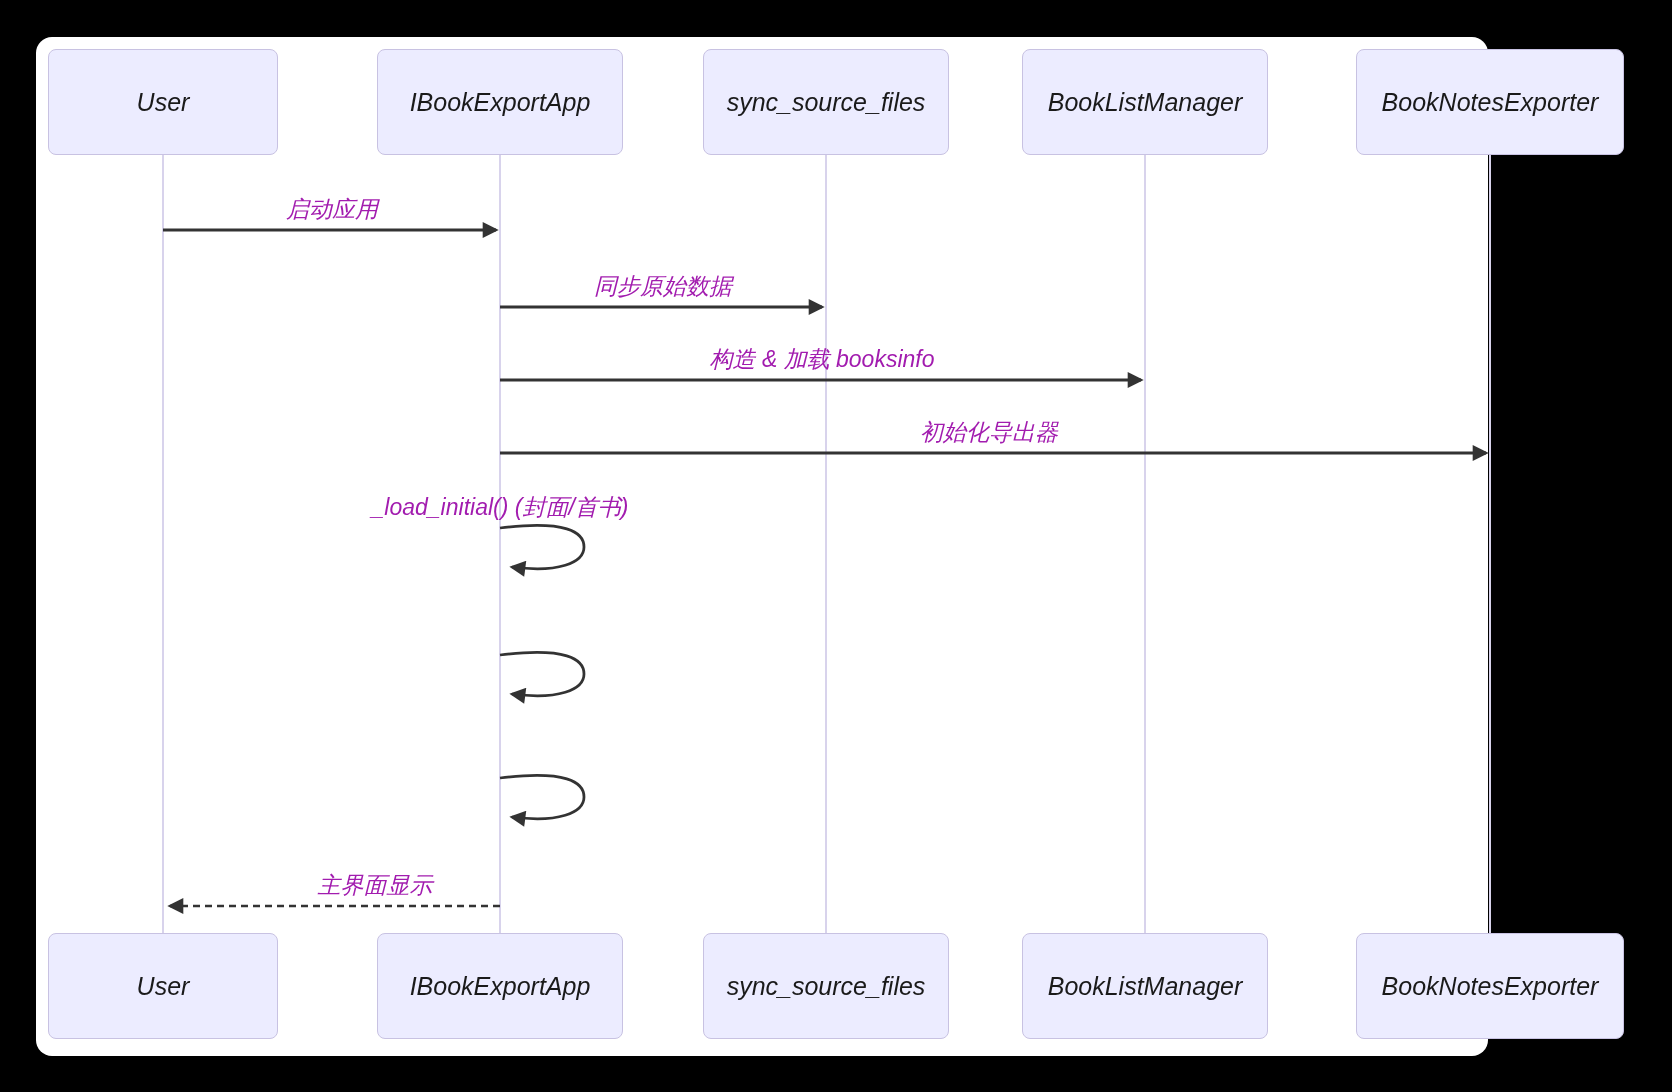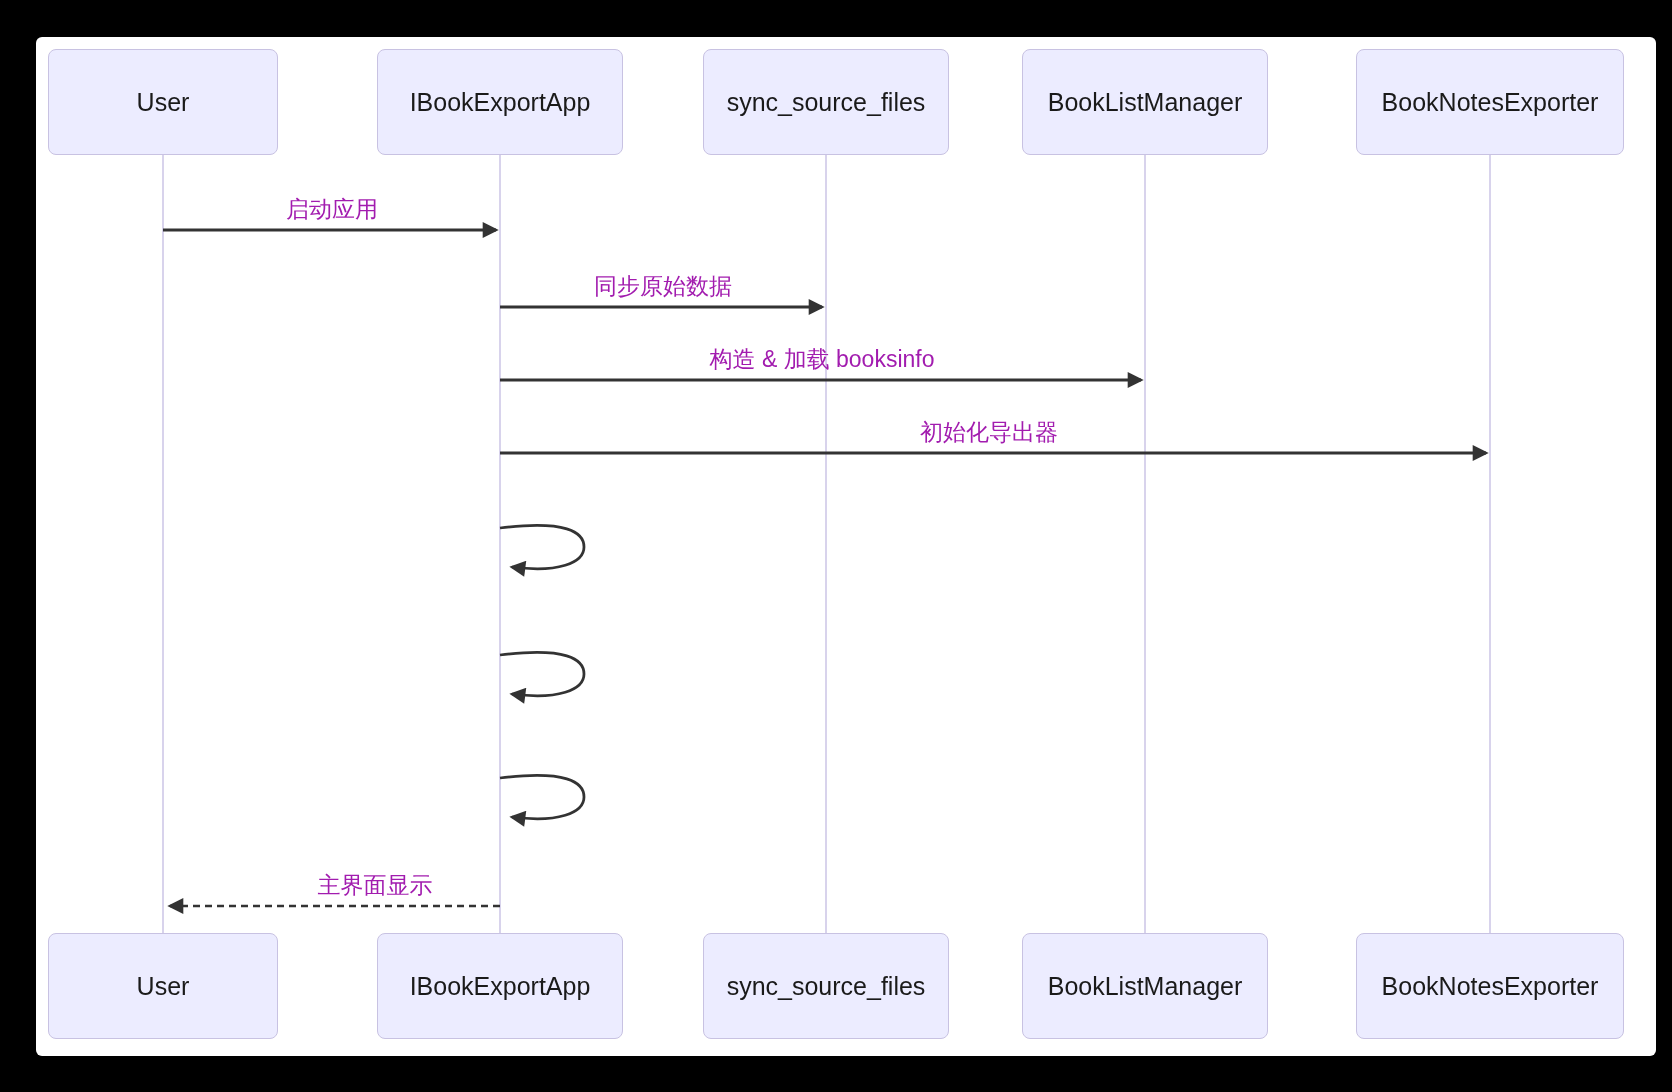--- a/index.html
+++ b/index.html
@@ -20,10 +20,11 @@
     position: absolute;
     left: 36px;
     top: 37px;
-    width: 1620px;
+    width: 1452px;
     height: 1019px;
     background: #ffffff;
-    border-radius: 6px;
+    border-radius: 16px;
+    font-style: italic;
   }
   svg.lines {
     position: absolute;

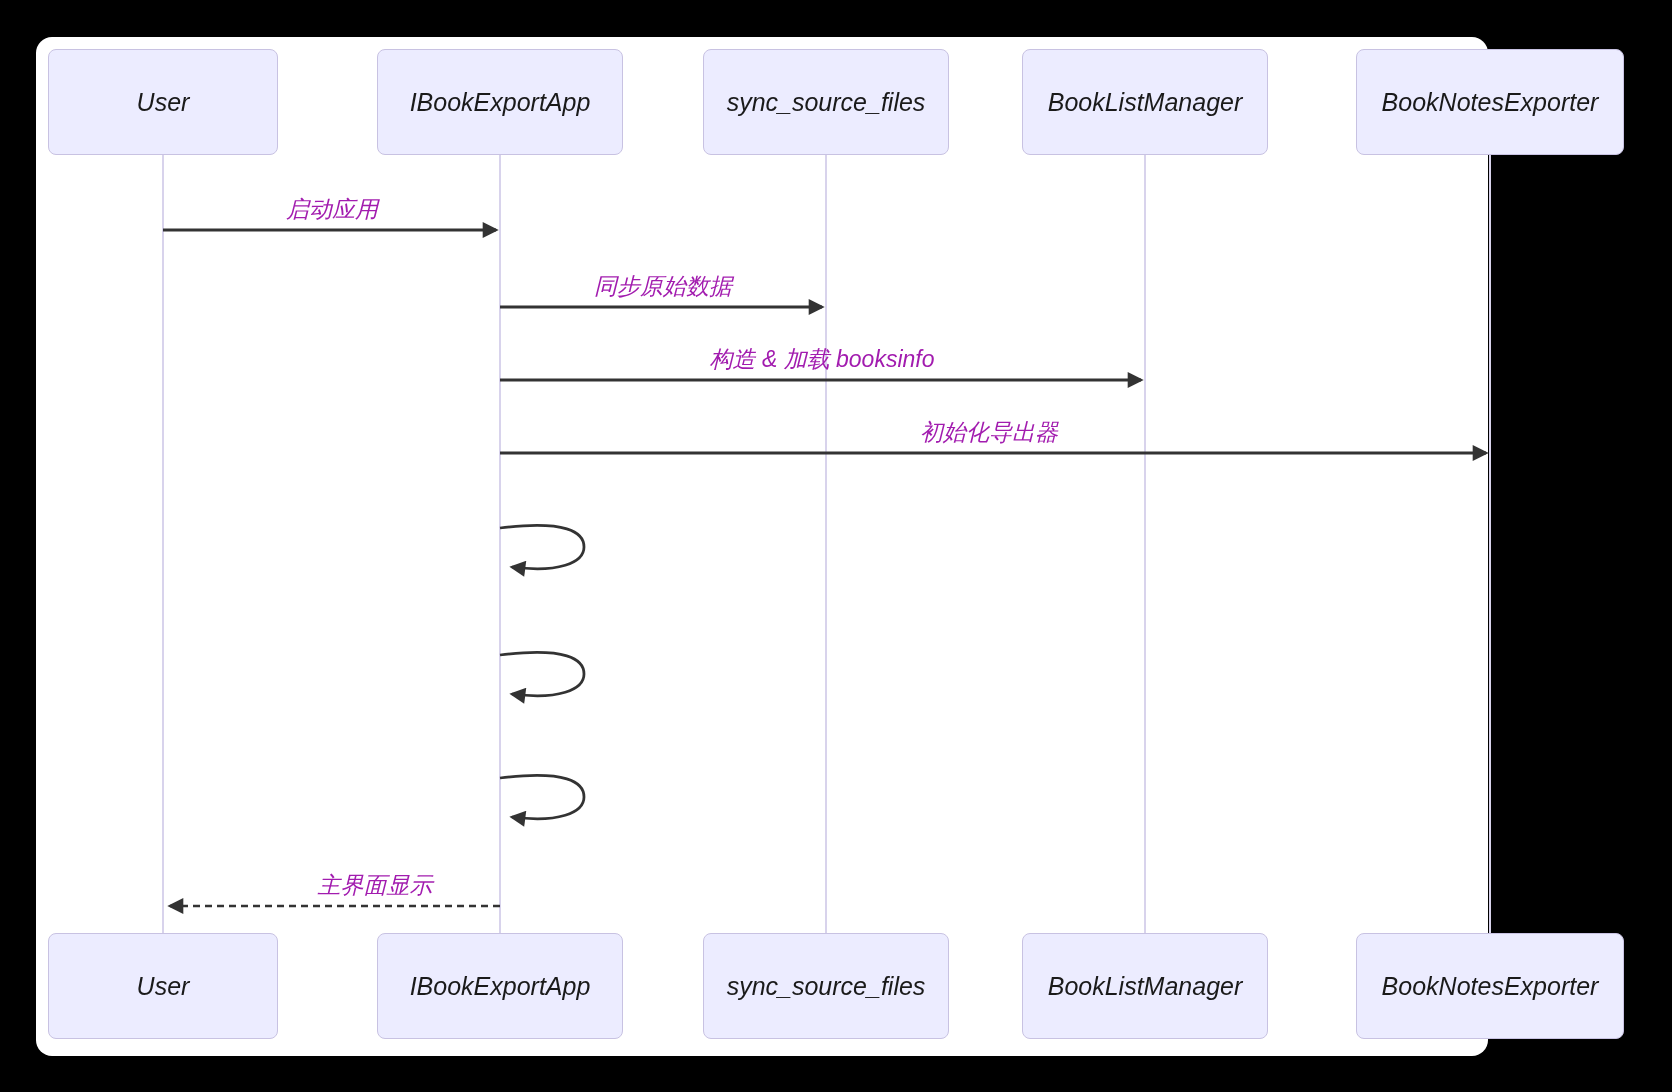--- a/index.html
+++ b/index.html
@@ -124,6 +124,7 @@
     <div class="msg" style="left:627px; top:234px;">同步原始数据</div>
     <div class="msg" style="left:786px; top:307px;">构造 &amp; 加载 booksinfo</div>
     <div class="msg" style="left:953px; top:380px;">初始化导出器</div>
+    <div class="msg" style="left:464px; top:455px;">_load_initial() (封面/首书)</div>
     <div class="msg" style="left:307px; top:833px;margin-left:32px;">主界面显示</div>
 
   </div>

